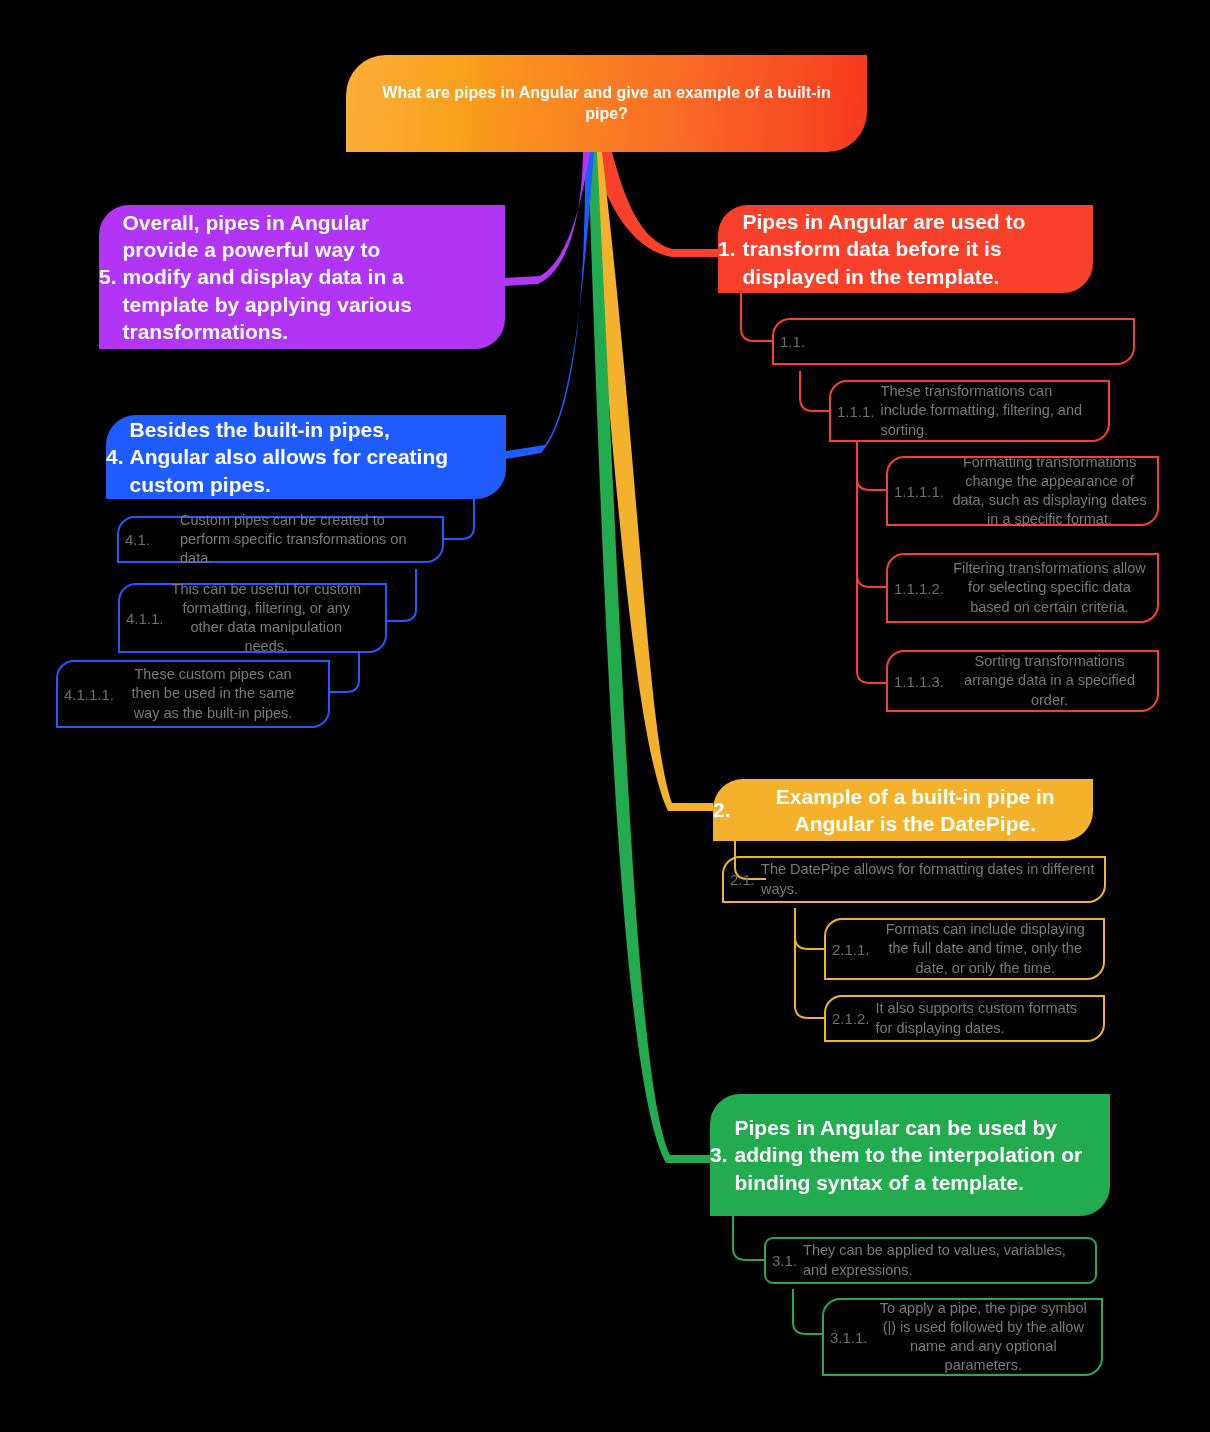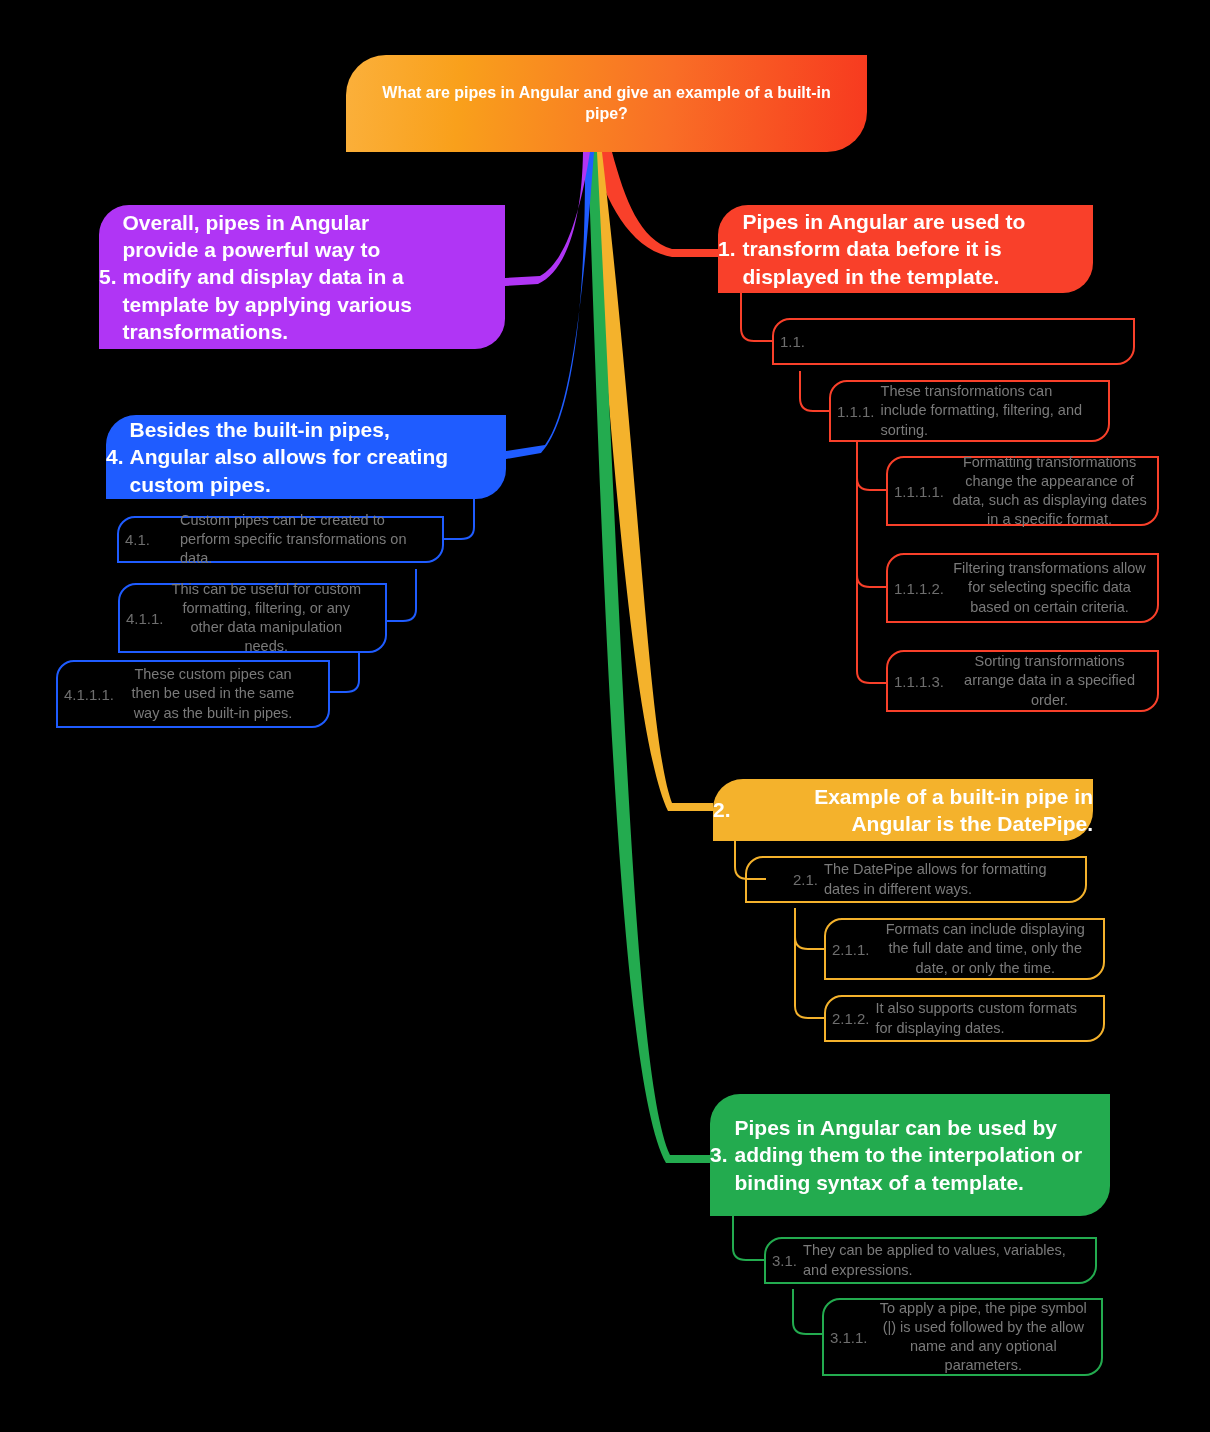--- a/index.html
+++ b/index.html
@@ -35,7 +35,7 @@
   .n1{left:718px;top:205px;width:375px;height:88px;background:#f9402a;}
   .n1 .txt{text-align:left;}
   .n2{left:713px;top:779px;width:380px;height:62px;background:#f4b22c;}
-  .n2 .txt{text-align:right;}
+  .n2 .txt{text-align:center;}
   .n3{left:710px;top:1094px;width:400px;height:122px;background:#23ab4f;}
   .n3 .txt{text-align:left;}
   .n4{left:106px;top:415px;width:400px;height:84px;background:#1f5cff;justify-content:flex-end;}

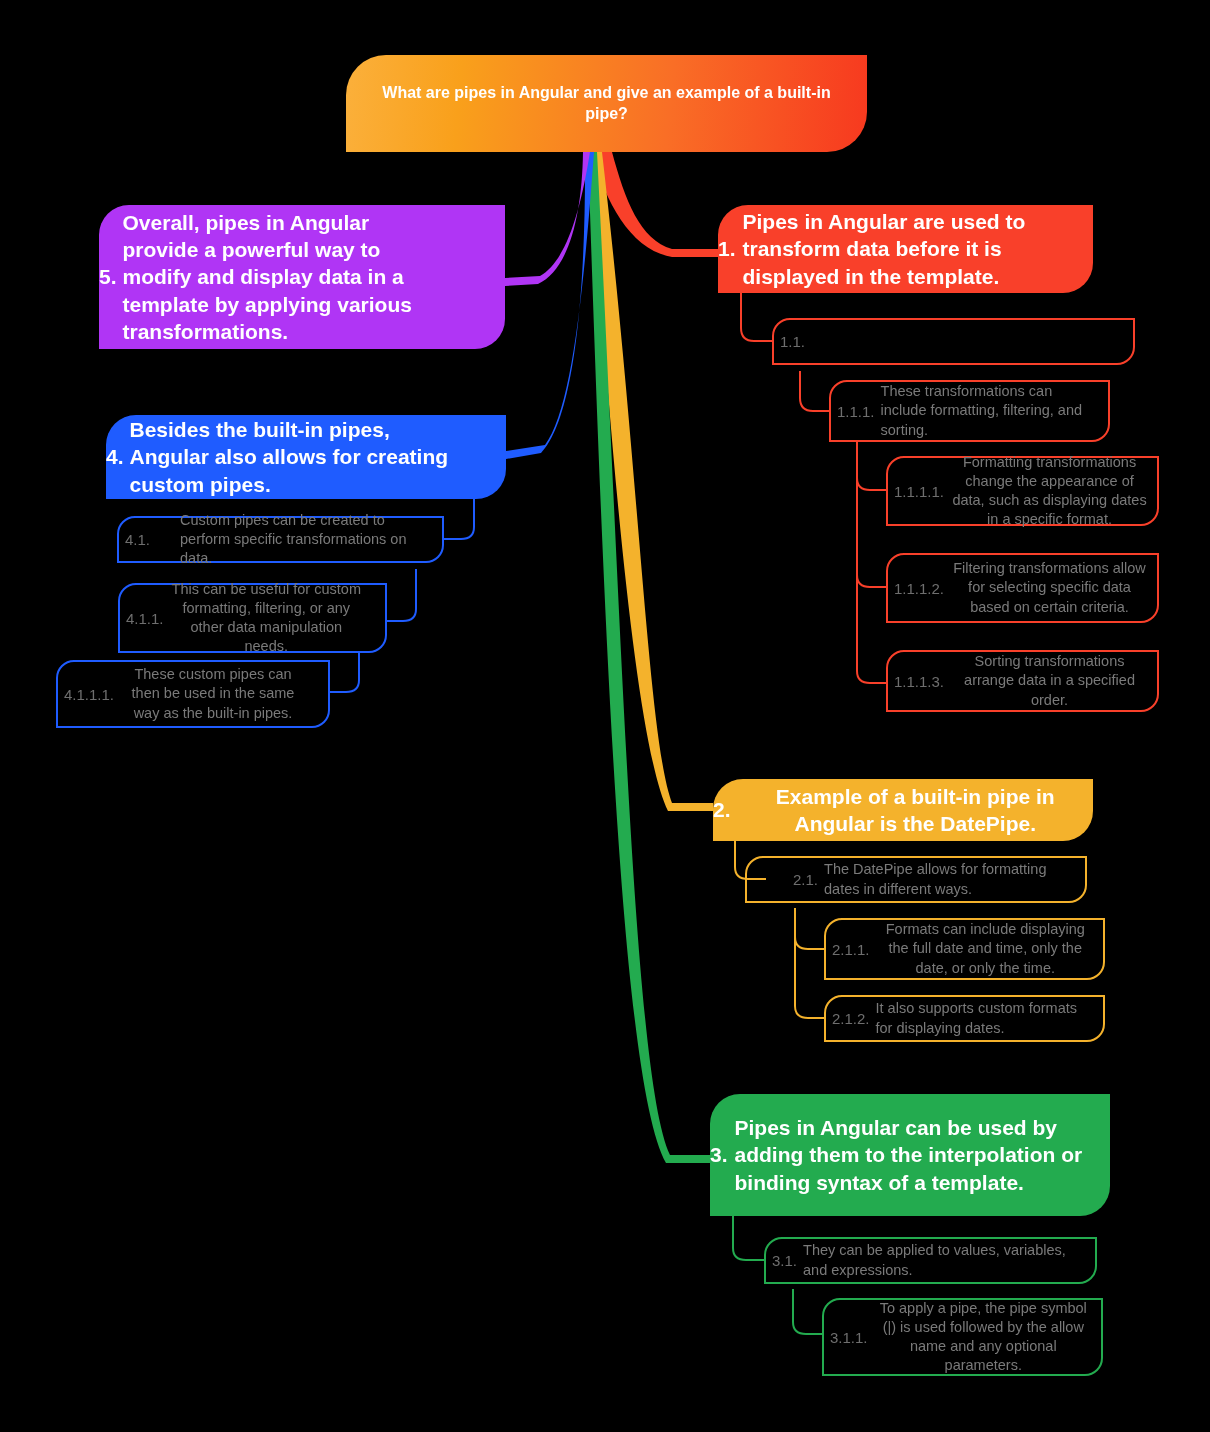--- a/index.html
+++ b/index.html
@@ -148,7 +148,7 @@
     <span class="txt">Example of a built-in pipe in Angular is the DatePipe.</span>
   </div>
 
-  <div class="node sub right c-yellow" style="left:745px;top:856px;width:342px;height:47px;padding-left:40px;">
+  <div class="node sub right c-yellow" style="left:722px;top:856px;width:384px;height:47px;">
     <span class="num">2.1.</span>
     <span class="txt">The DatePipe allows for formatting dates in different ways.</span>
   </div>

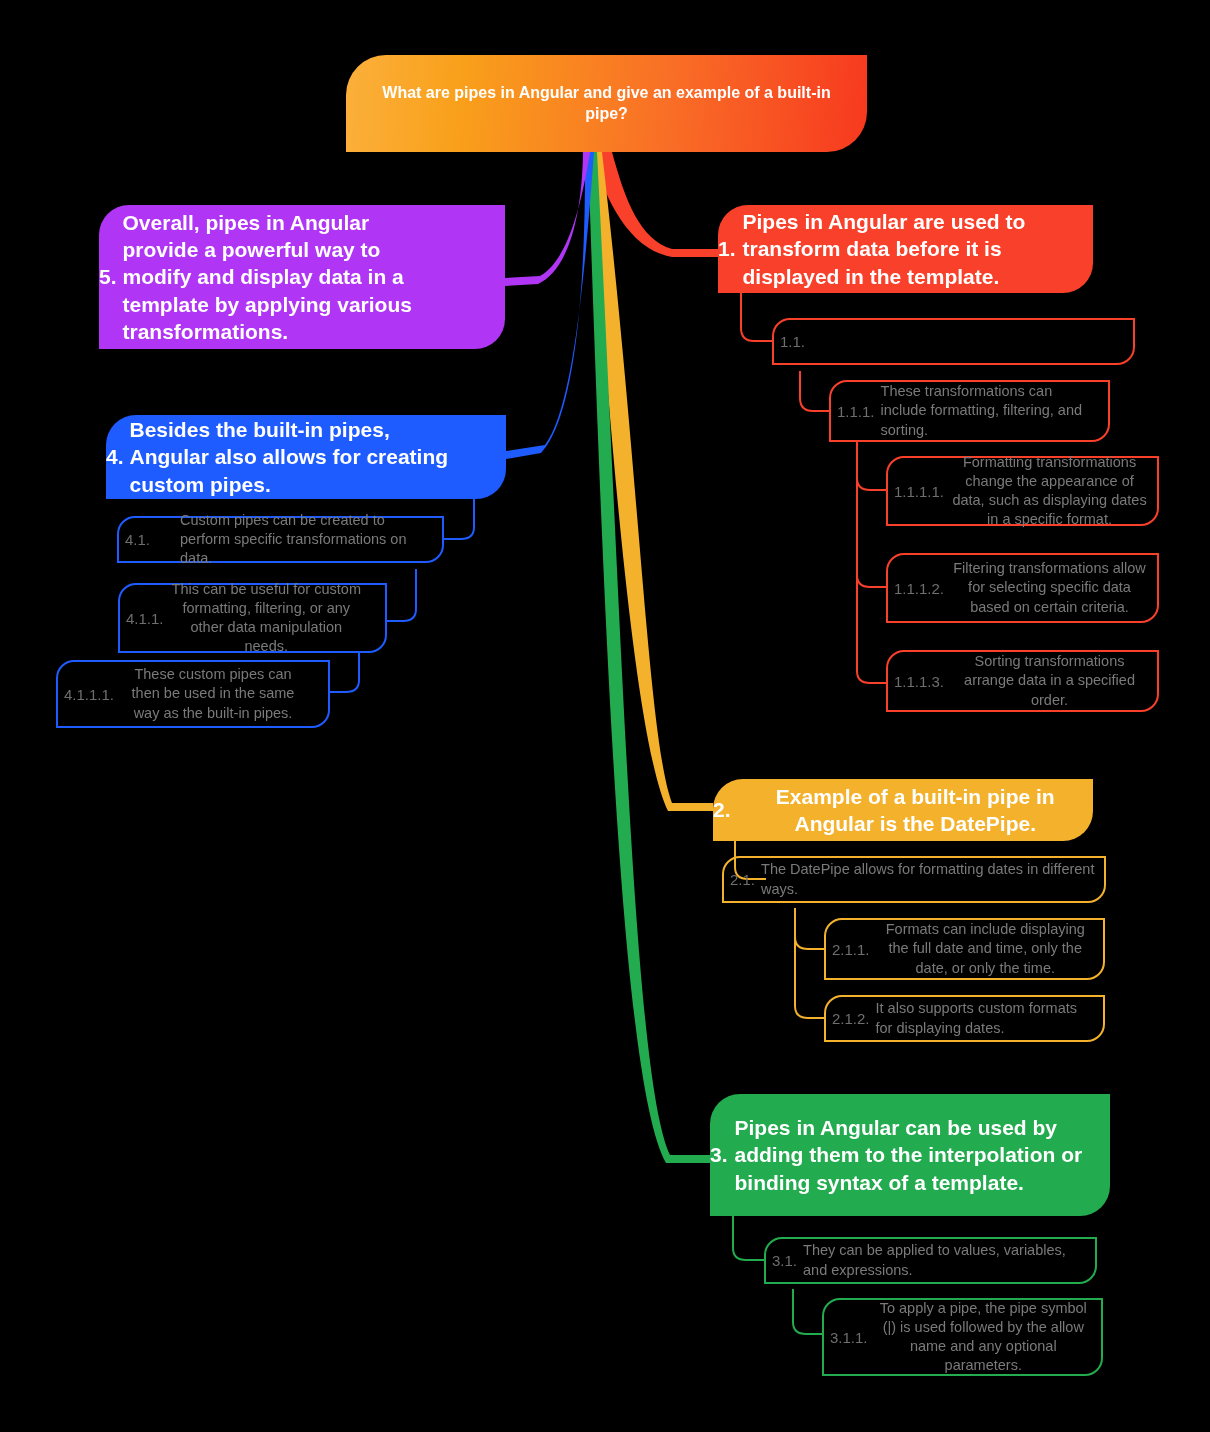--- a/index.html
+++ b/index.html
@@ -168,7 +168,7 @@
     <span class="txt">Pipes in Angular can be used by adding them to the interpolation or binding syntax of a template.</span>
   </div>
 
-  <div class="node sub right c-green" style="left:764px;top:1237px;width:333px;height:47px;">
+  <div class="node sub right c-green" style="left:764px;top:1237px;width:333px;height:47px;border-radius:9px;">
     <span class="num">3.1.</span>
     <span class="txt">They can be applied to values, variables, and expressions.</span>
   </div>

